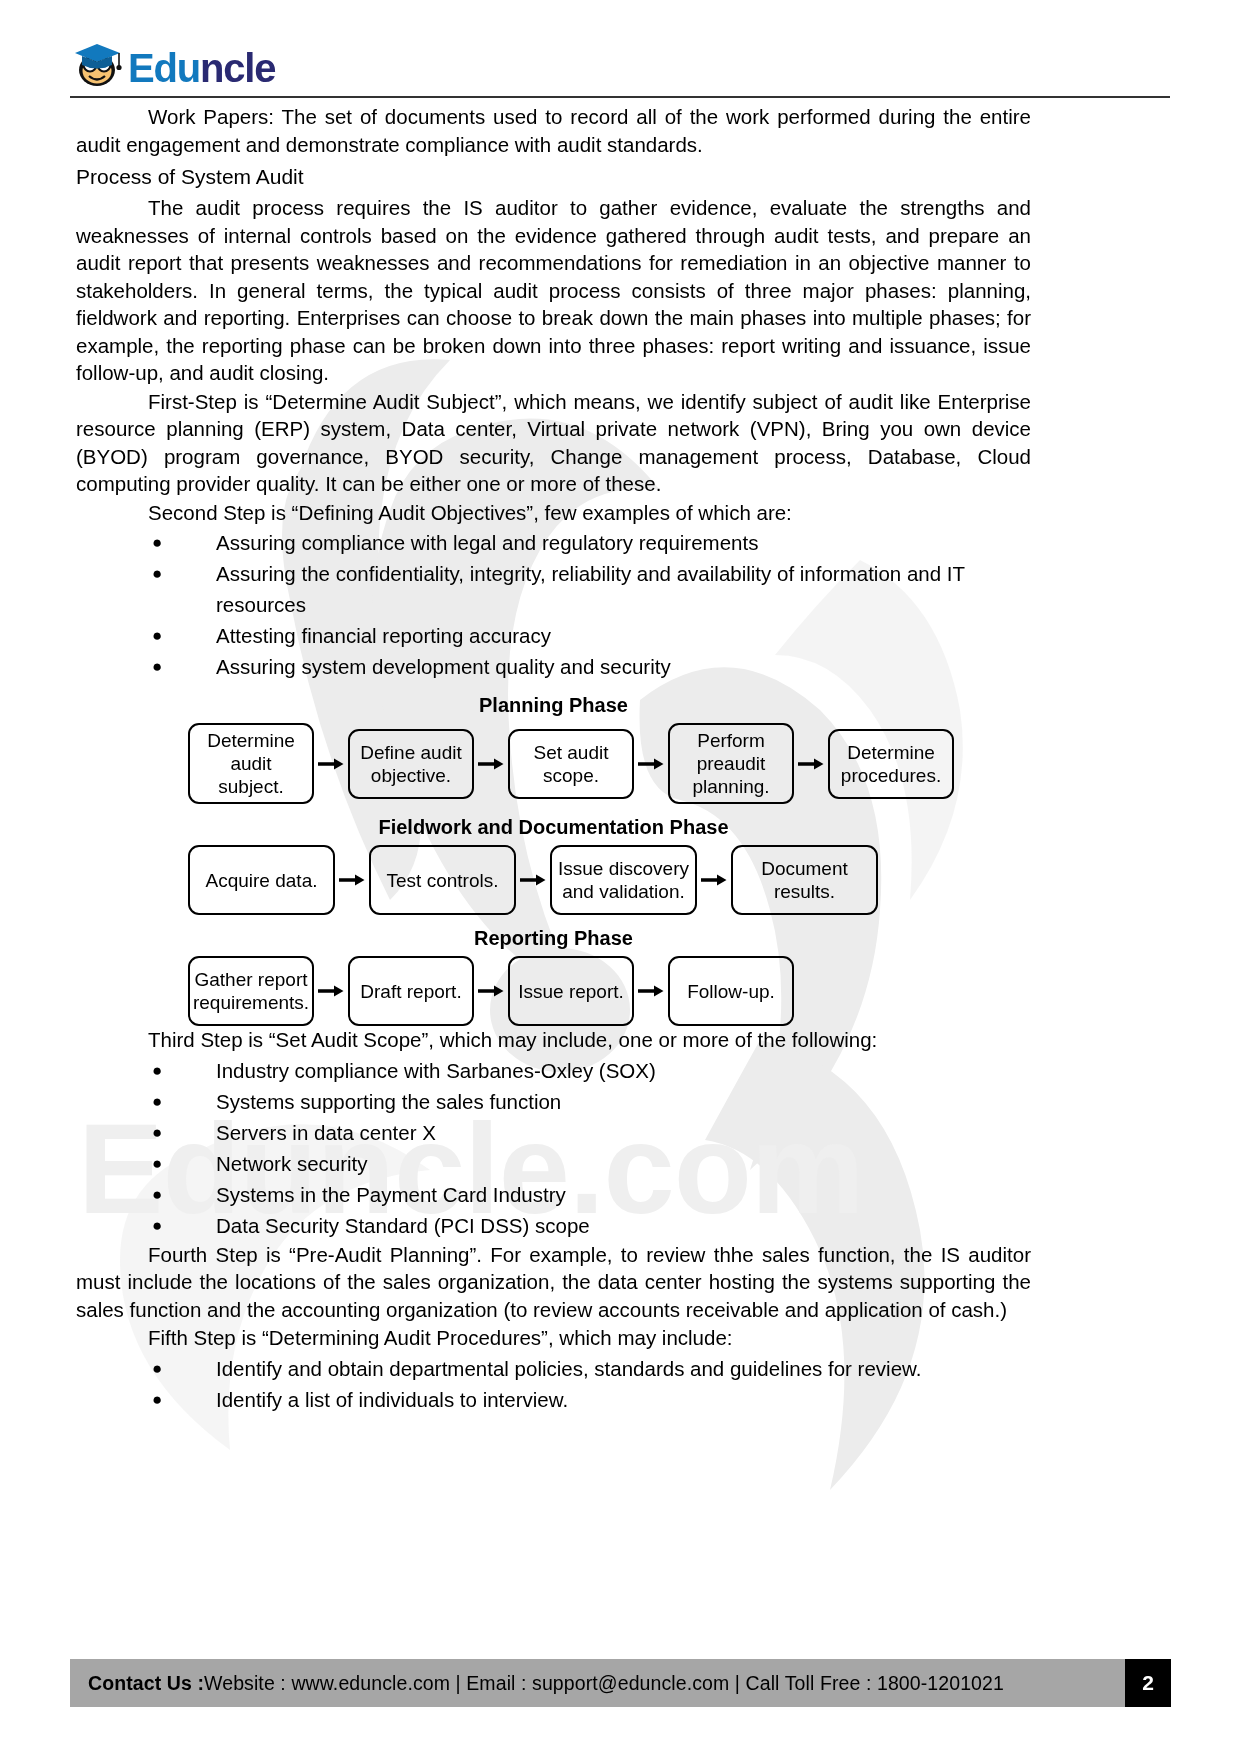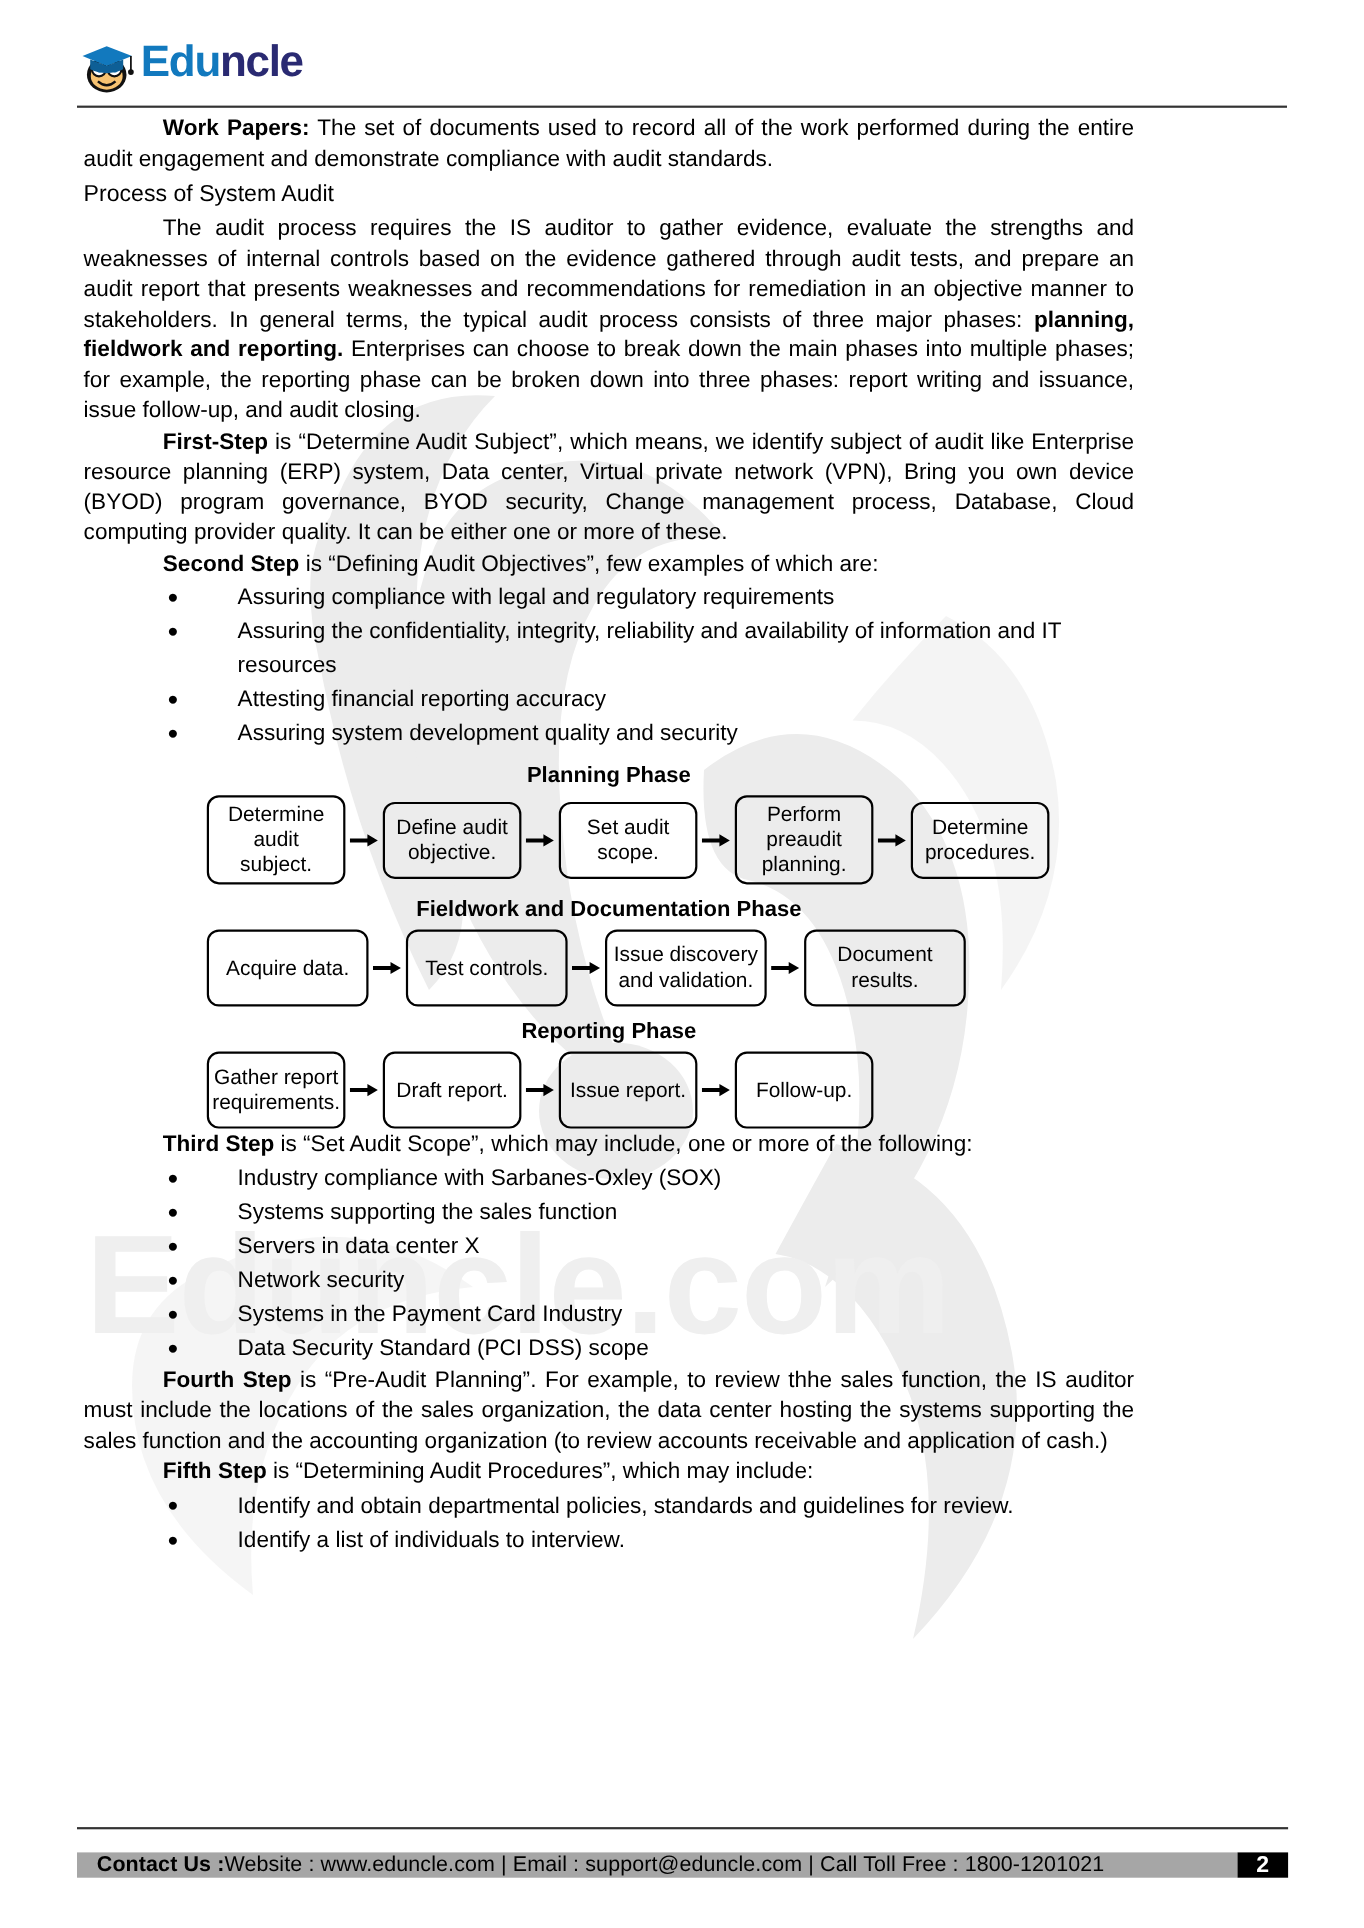--- a/index.html
+++ b/index.html
@@ -54,7 +54,7 @@
     top: 36px;
     height: 52px;
     display: flex;
-    align-items: flex-start;
+    align-items: flex-end;
     gap: 4px;
   }
   .logo-mascot { width: 54px; height: 50px; display:block; }

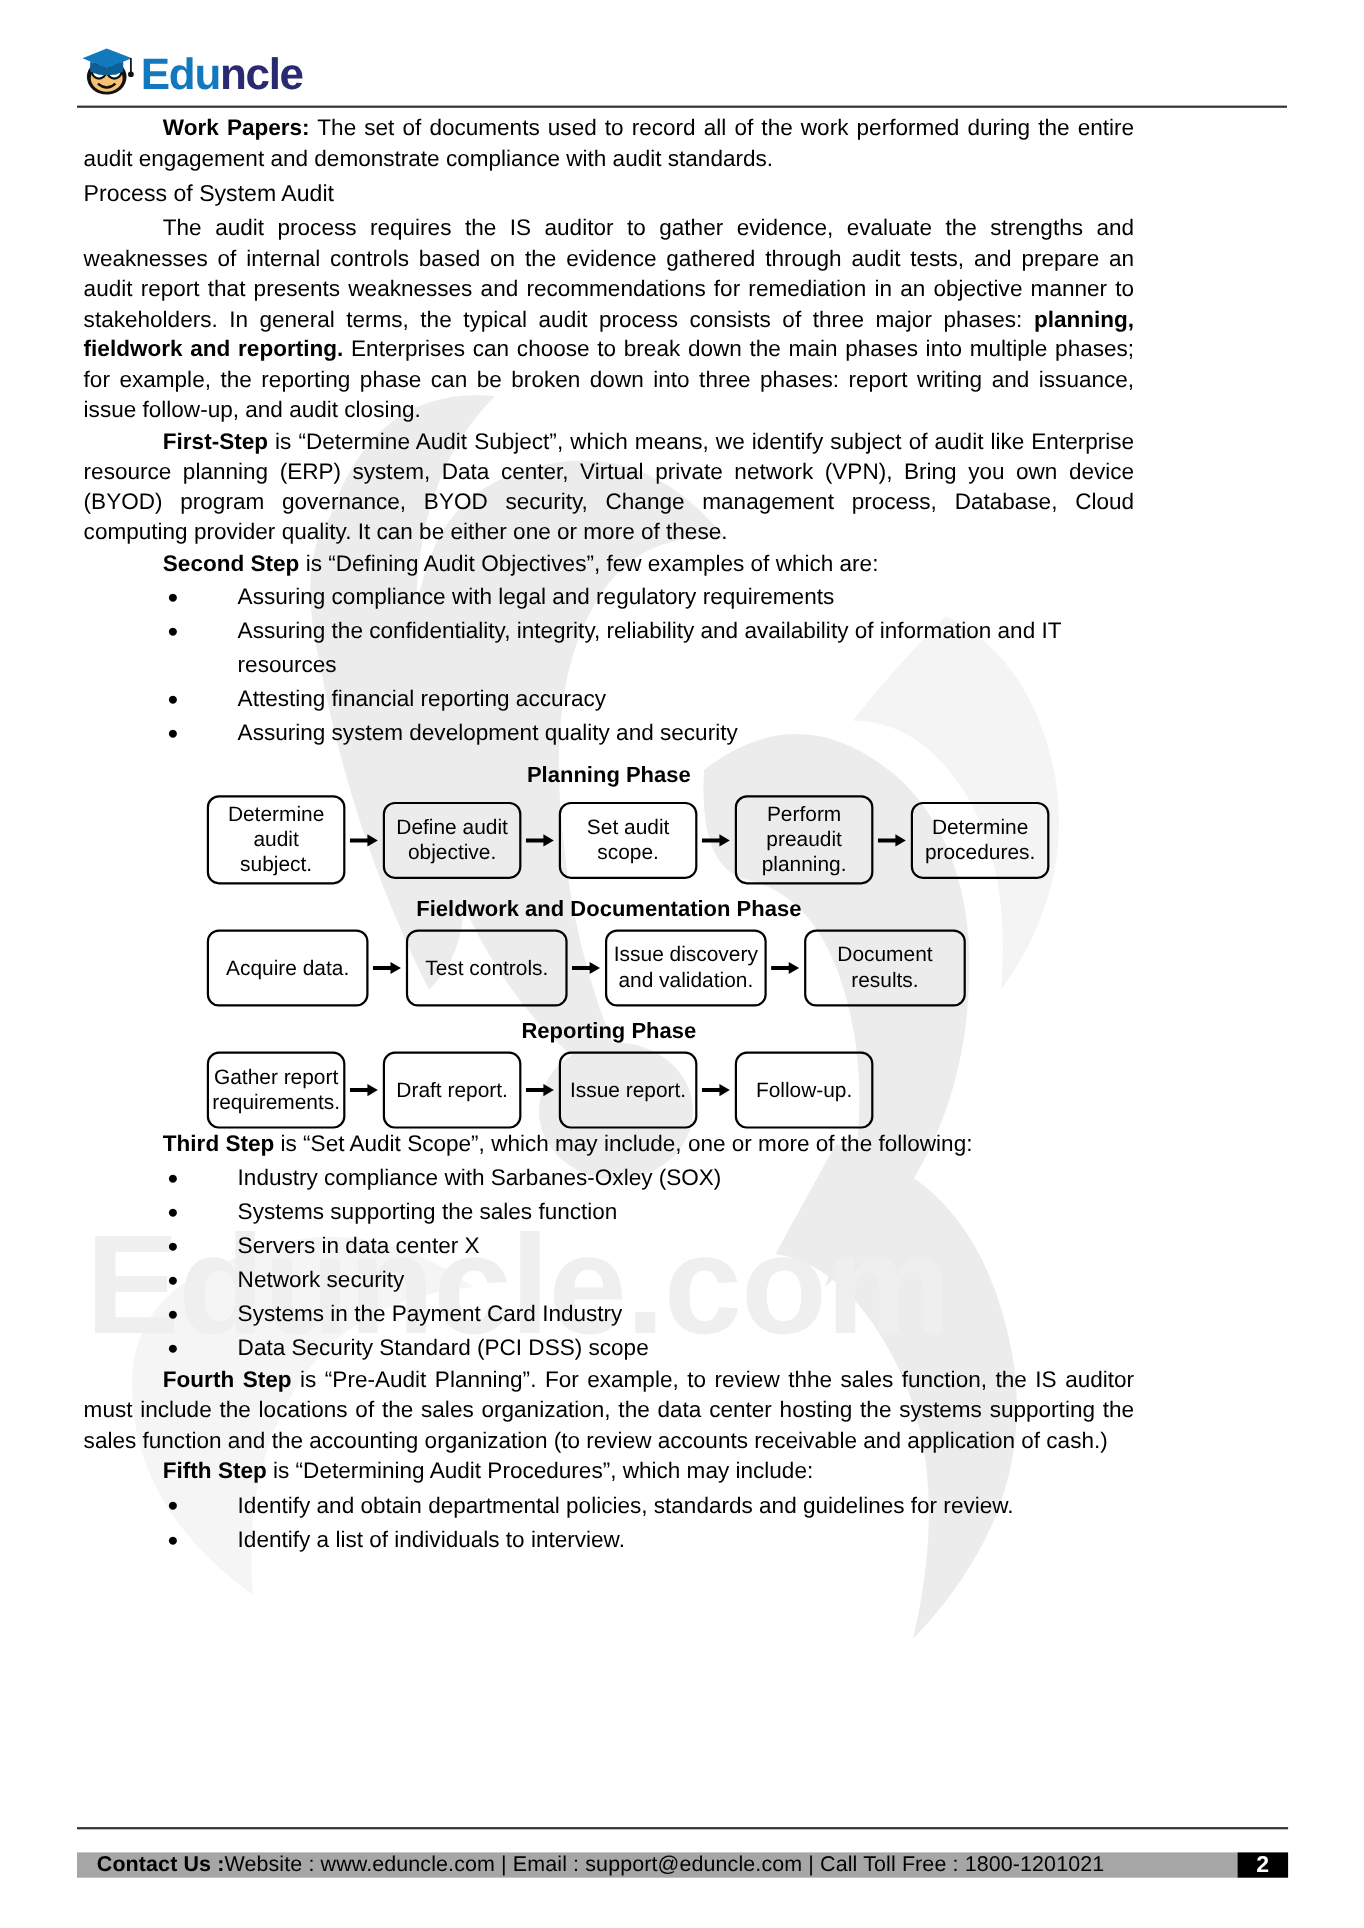--- a/index.html
+++ b/index.html
@@ -94,7 +94,7 @@
     margin: 0 0 1px 0;
   }
   p.para.indent { text-indent: 72px; }
-  p.para b { font-weight: bold; }
+  p.para b { font-weight: normal; }
 
   h3.section-head {
     font-size: 21px;

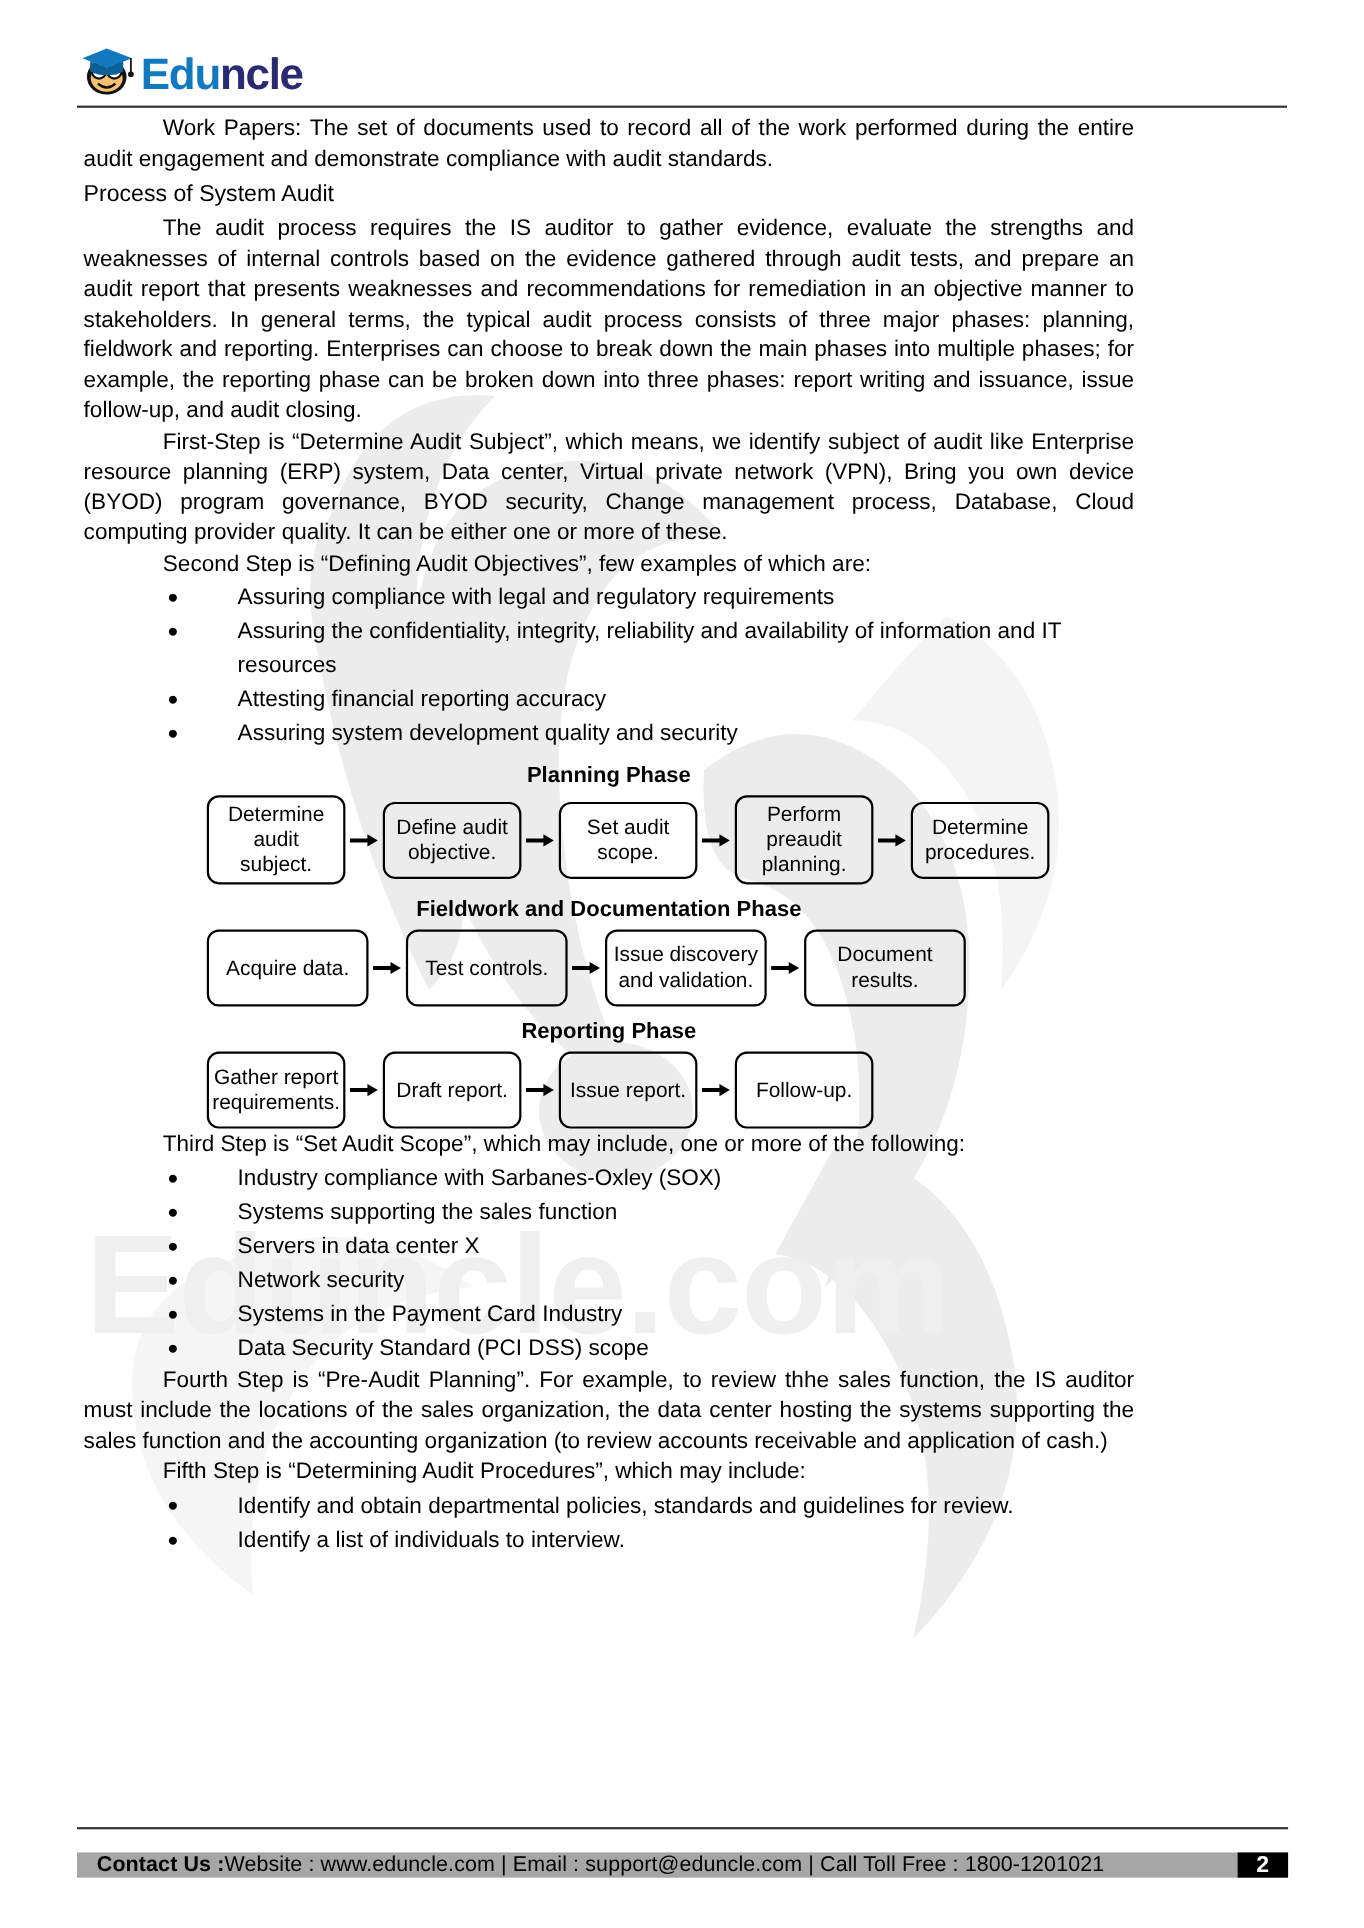--- a/index.html
+++ b/index.html
@@ -169,7 +169,7 @@
     left: 70px;
     bottom: 46px;
     width: 1101px;
-    height: 23px;
+    height: 48px;
     display: flex;
     align-items: stretch;
   }

